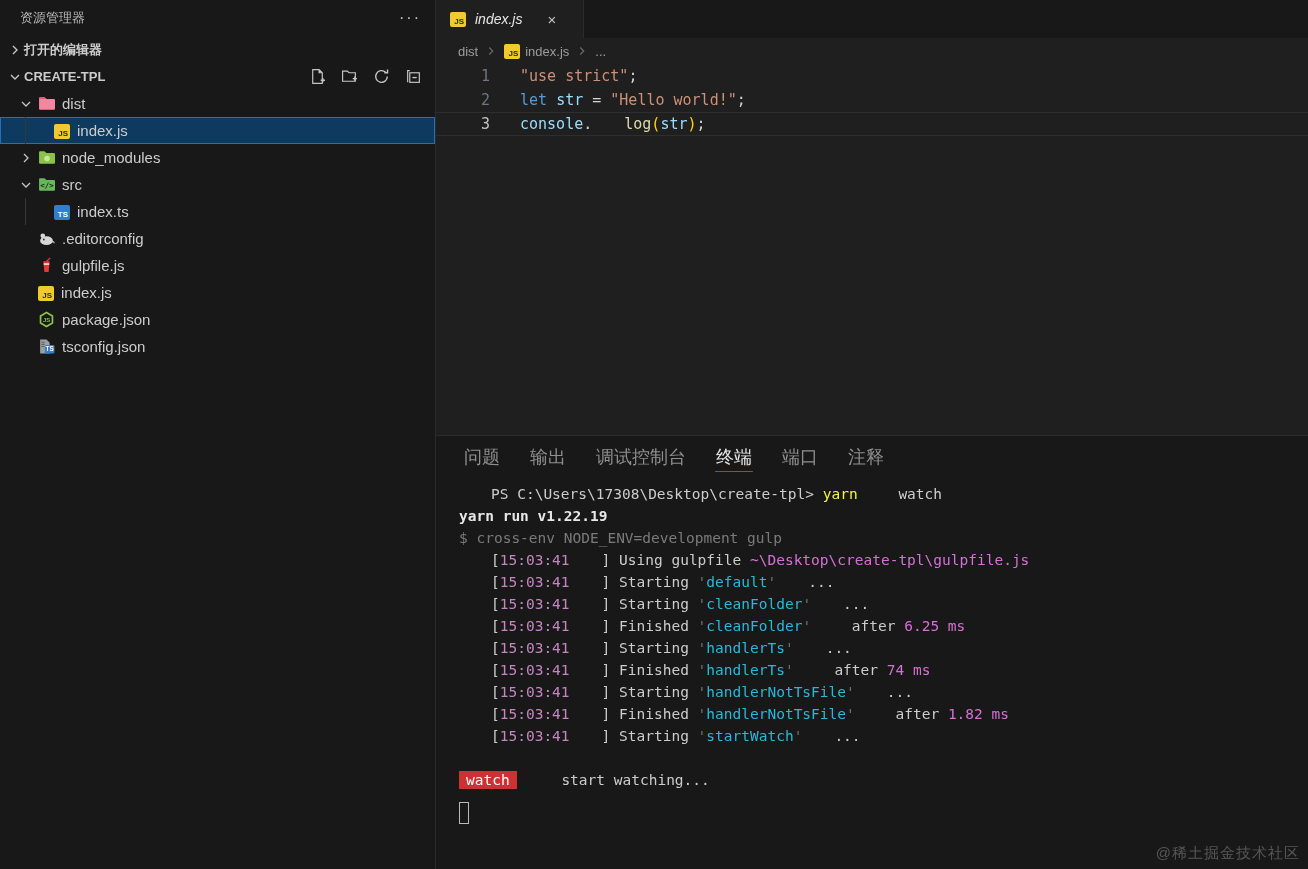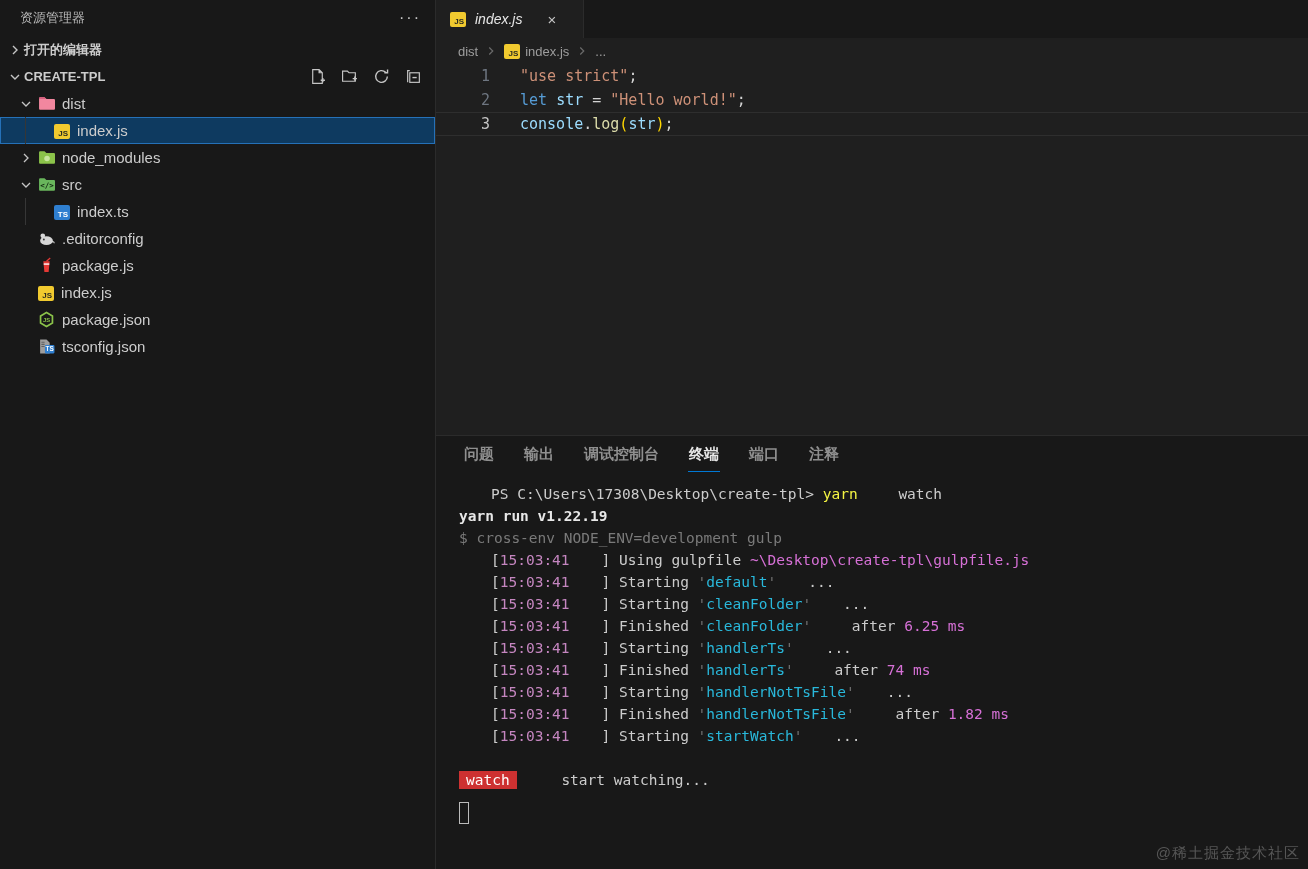--- a/index.html
+++ b/index.html
@@ -46,7 +46,7 @@
   .gutter { width:84px; min-width:84px; text-align:right; padding-right:30px; color:#6e7681; }
   .code-line.active .gutter { color:#c6c6c6; }
   .tok-string { color:#ce9178; } .tok-keyword { color:#569cd6; }
-  .tok-variable { color:#9cdcfe; } .tok-function { color:#dcdcaa; }
+  .tok-variable { color:#9cdcfe; } .tok-function { color:#dcdcaa;margin-left:32px; }
   .tok-bracket { color:#ffd700; } .tok-plain { color:#d4d4d4; }
 
   

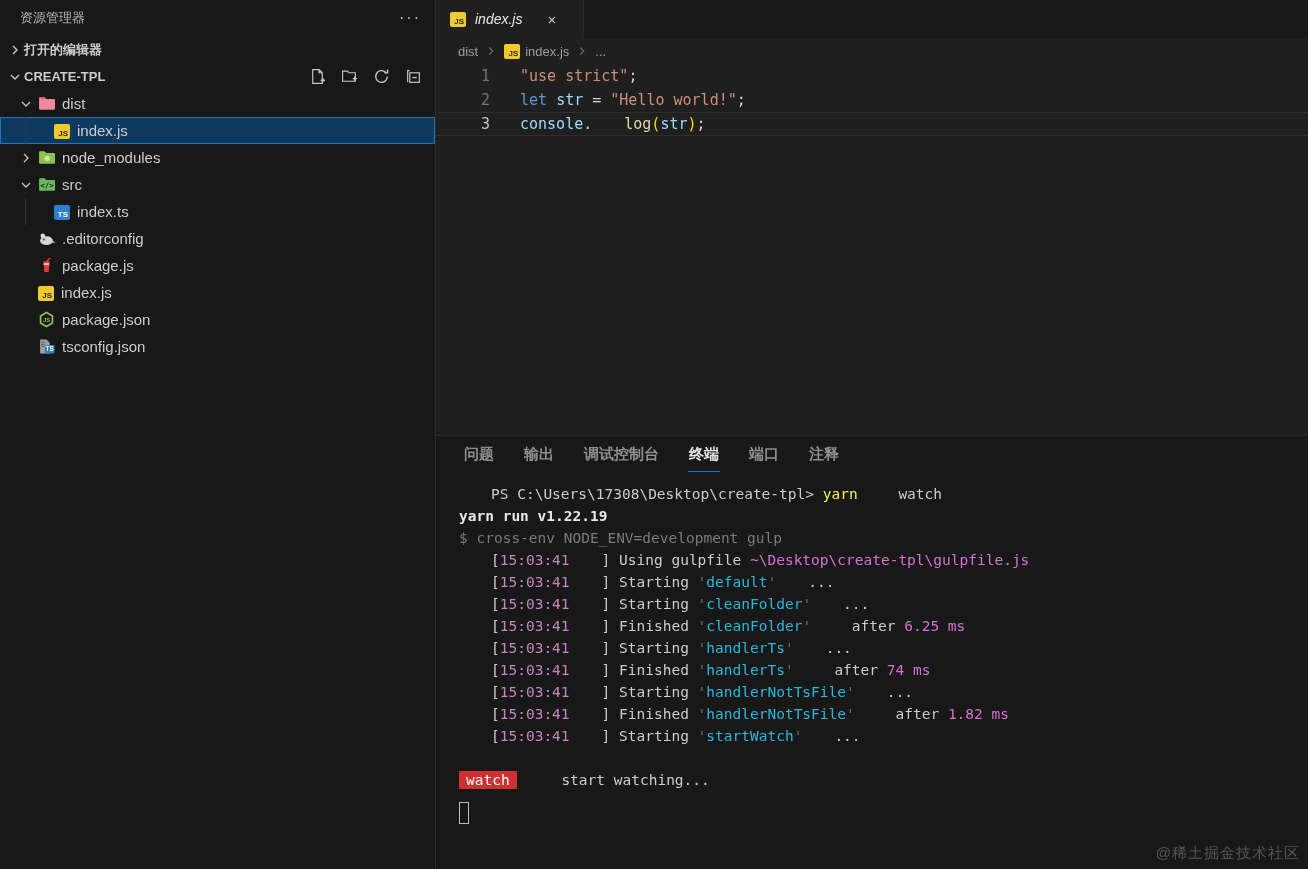--- a/index.html
+++ b/index.html
@@ -195,7 +195,7 @@
               <path d="M8 4L11.5 1" stroke="#e53935" stroke-width="1.2" fill="none"></path>
             </svg>
           </span>
-          <span class="tlabel">package.js</span>
+          <span class="tlabel">gulpfile.js</span>
         </div>
         <div class="tree-row depth0">
           <span class="chev-slot"></span>

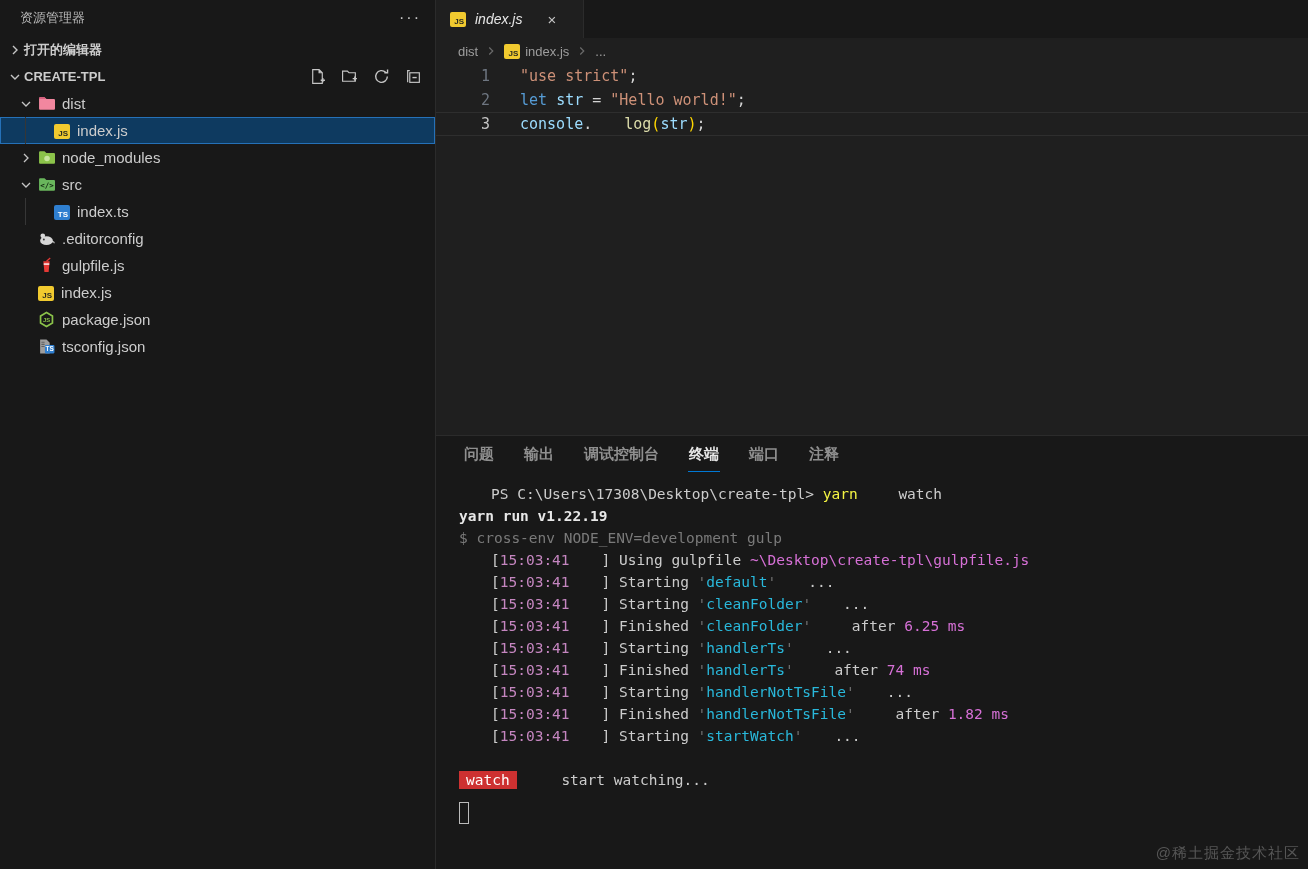--- a/index.html
+++ b/index.html
@@ -52,7 +52,7 @@
   
   .panel { height:434px; background:#181818; border-top:1px solid #2b2b2b; display:flex; flex-direction:column; position:relative; }
   .panel-tabs { display:flex; padding-left:13px; height:36px; }
-  .ptab { margin:0 14px; padding:9px 1px 7px; font-size:15px; color:#8f8f8f; border-bottom:1px solid transparent; cursor:pointer; white-space:nowrap;font-weight:bold; }
+  .ptab { margin:0 14px; padding:9px 1px 7px; font-size:18px; color:#8f8f8f; border-bottom:1px solid transparent; cursor:pointer; white-space:nowrap; }
   .ptab.active { color:#e7e7e7; border-bottom-color:#0078d4; }
 
   .terminal { flex:1; padding:11px 0 0 23px; font-family:"DejaVu Sans Mono", monospace; font-size:14.5px; }

